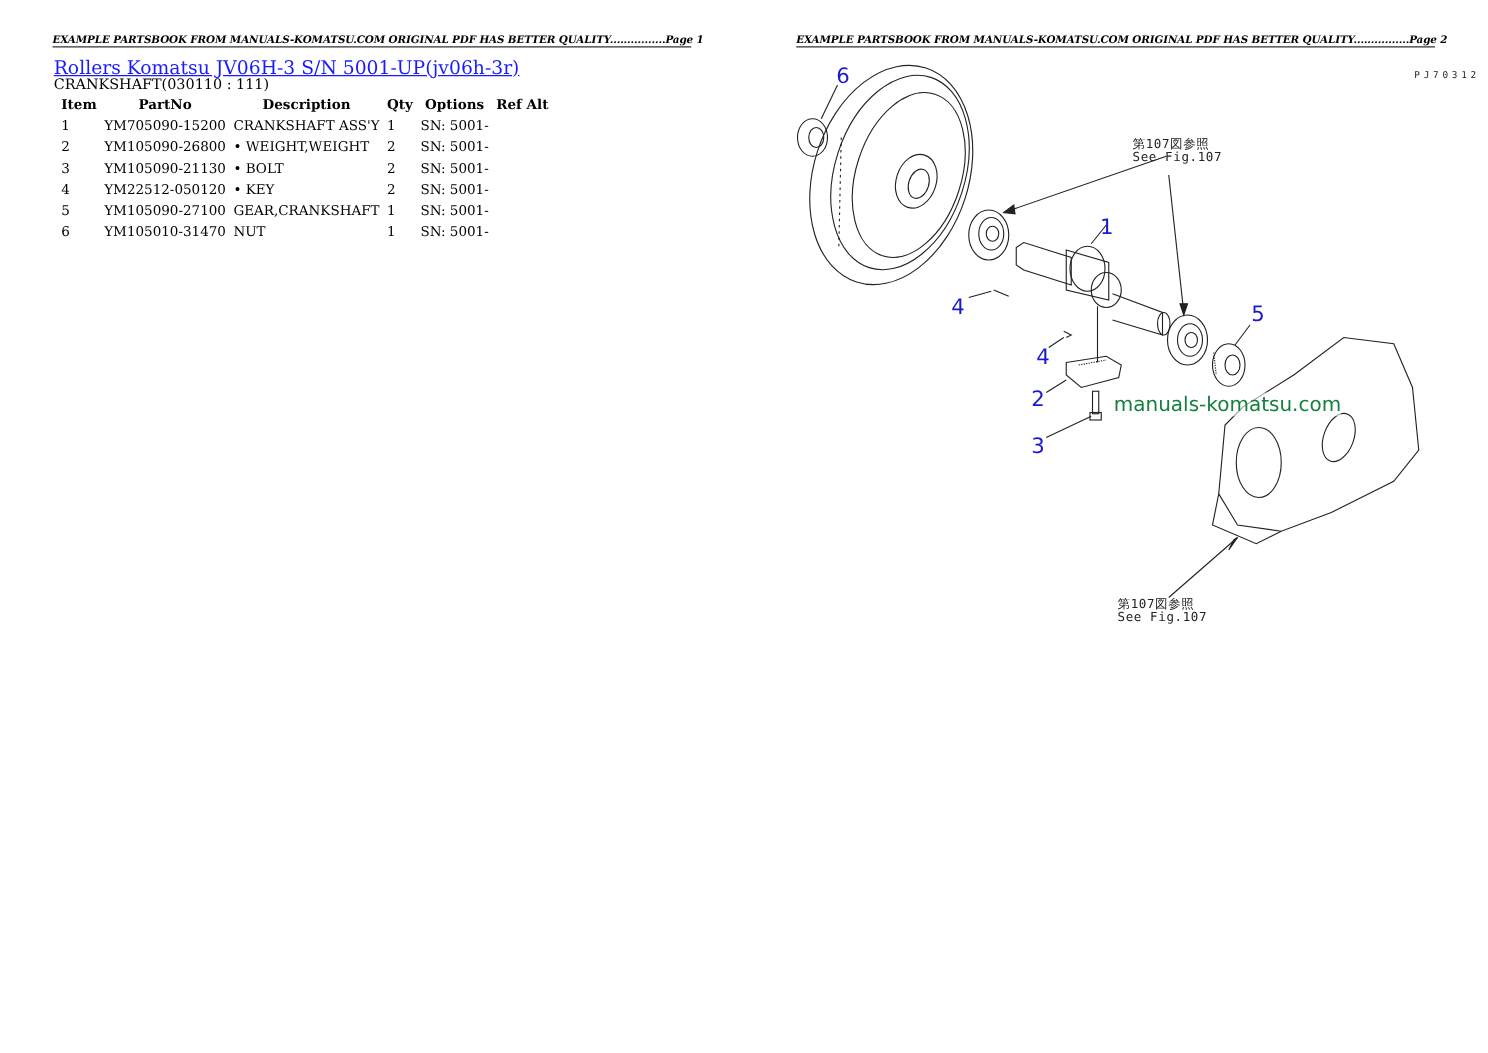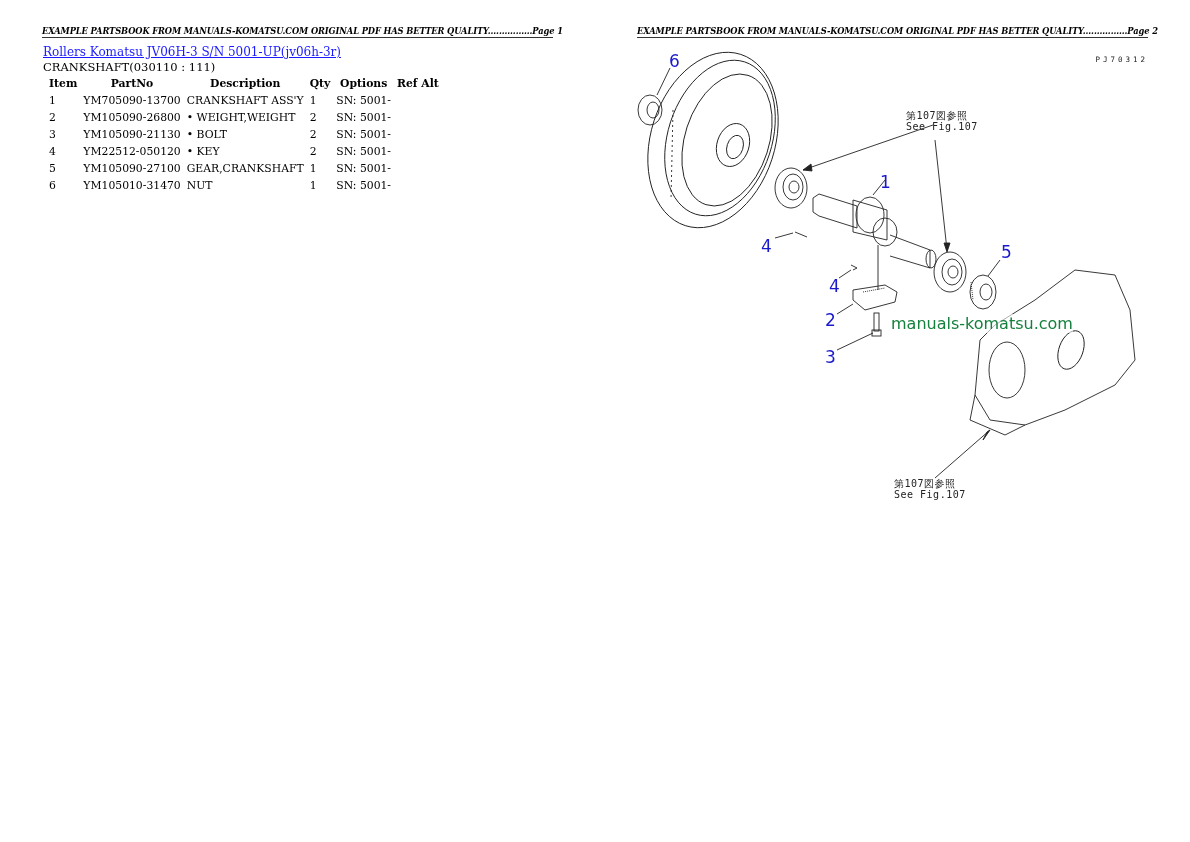--- a/index.html
+++ b/index.html
@@ -5,7 +5,7 @@
   html, body { margin: 0; padding: 0; background: #ffffff; }
   body { width: 1190px; height: 842px; position: relative; overflow: hidden;
          font-family: "DejaVu Serif", "Liberation Serif", serif; color: #000; }
-  .page { position: absolute; top: 0; height: 752px; }
+  .page { position: absolute; top: 0; height: 752px; padding-left: 36px; }
   .page.p1 { left: 0; width: 595px; }
   .page.p2 { left: 595px; width: 595px; }
   .hdr { position: absolute; top: 26px; font-size: 8.3px; font-weight: bold; font-style: italic;

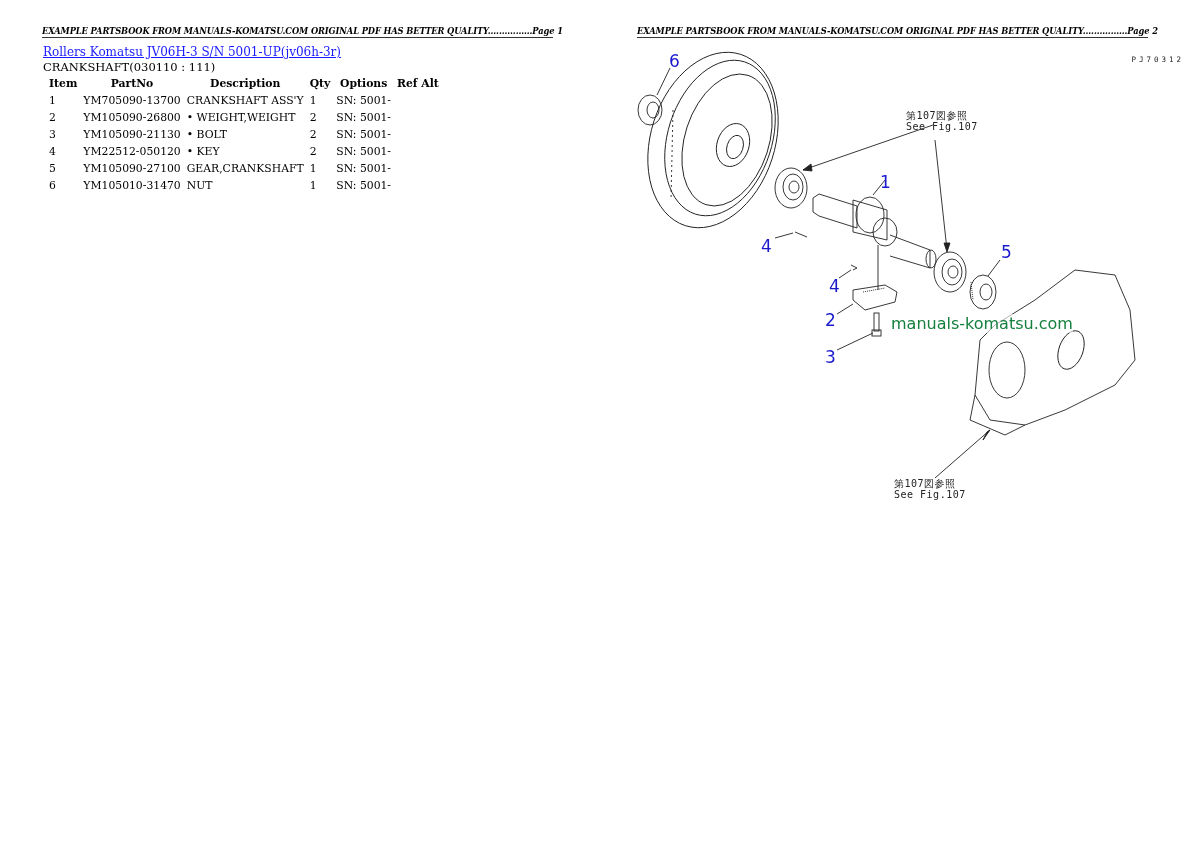--- a/index.html
+++ b/index.html
@@ -15,7 +15,7 @@
   .rule { position: absolute; top: 37px; height: 0; border-top: 1px solid #333; }
   .p1 .rule { left: 42px; width: 511px; }
   .p2 .rule { left: 42px; width: 511px; }
-  .title-link { position: absolute; left: 43px; top: 45px; font-size: 12px; color: #1a1aff;
+  .title-link { position: absolute; left: 43px; top: 45px; font-size: 15px; color: #1a1aff;
                 text-decoration: underline; white-space: nowrap; cursor: pointer; }
   .subtitle { position: absolute; left: 43px; top: 60px; font-size: 11.5px; white-space: nowrap; }
   table.parts { position: absolute; left: 43px; top: 76px; border-collapse: collapse; font-size: 10.8px; }

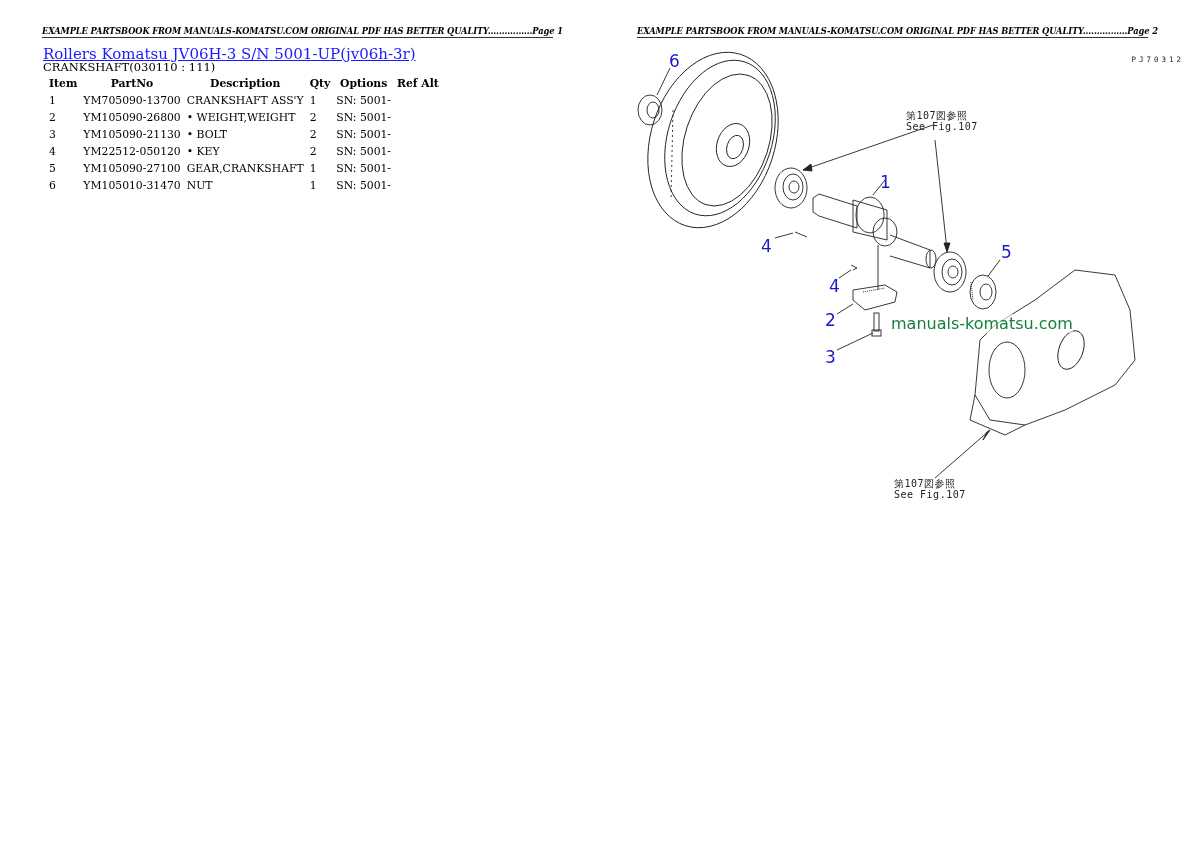--- a/index.html
+++ b/index.html
@@ -58,7 +58,7 @@
     <tbody>
       <tr>
         <td class="c-item">1</td>
-        <td>YM705090-13700</td>
+        <td>YM705090-15200</td>
         <td>CRANKSHAFT ASS'Y</td>
         <td class="c-qty">1</td>
         <td>SN: 5001-</td>

